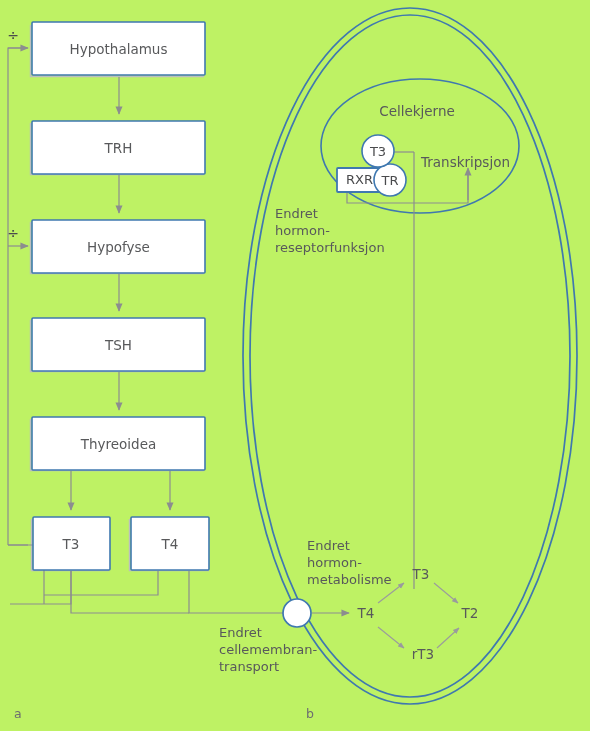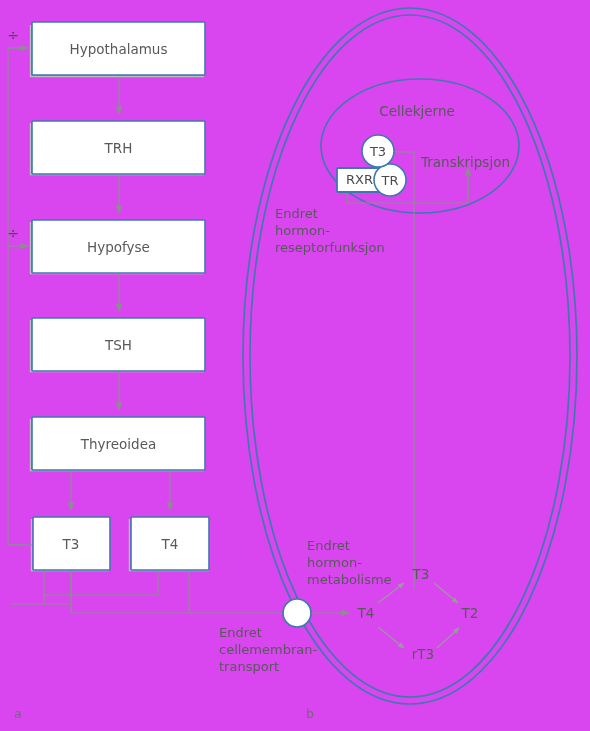--- a/index.html
+++ b/index.html
@@ -14,7 +14,7 @@
     position: relative;
     width: 590px;
     height: 731px;
-    background: #d946ef;
+    background: #bef264;
     overflow: hidden;
   }
   #figure svg {

